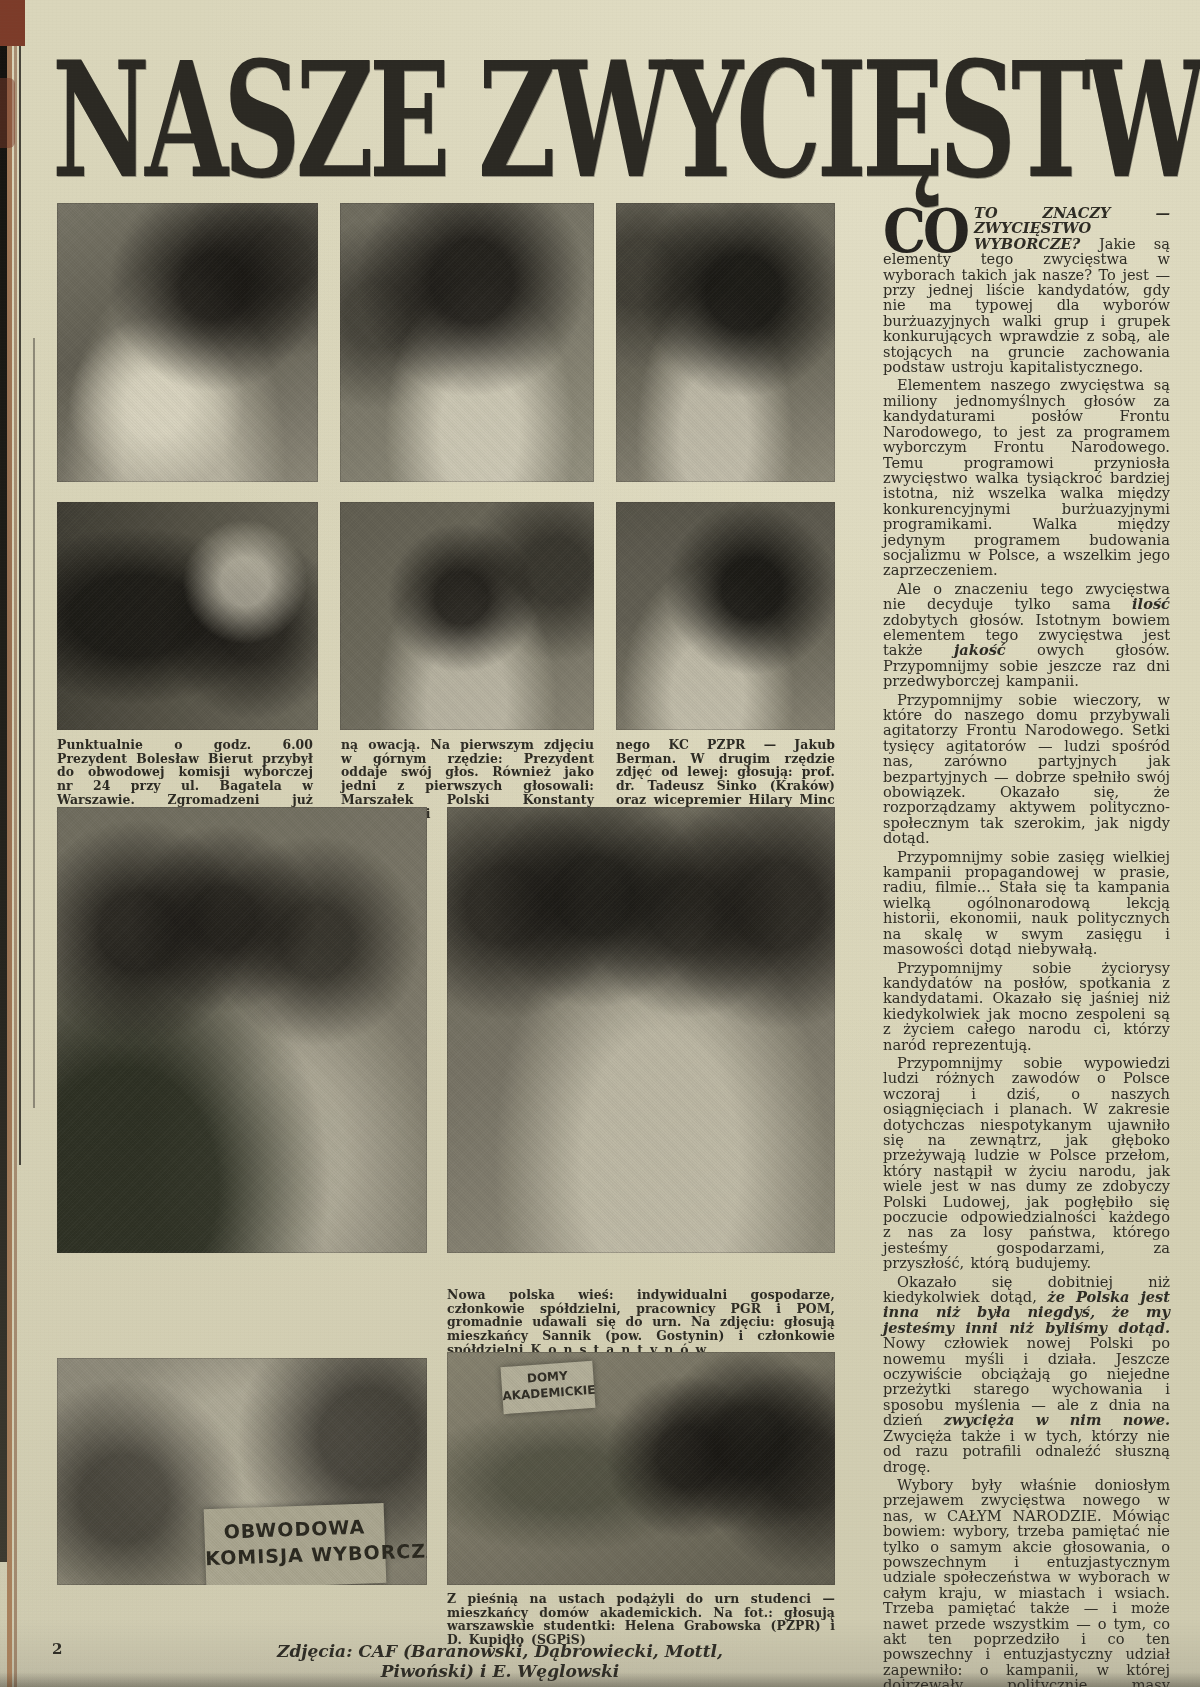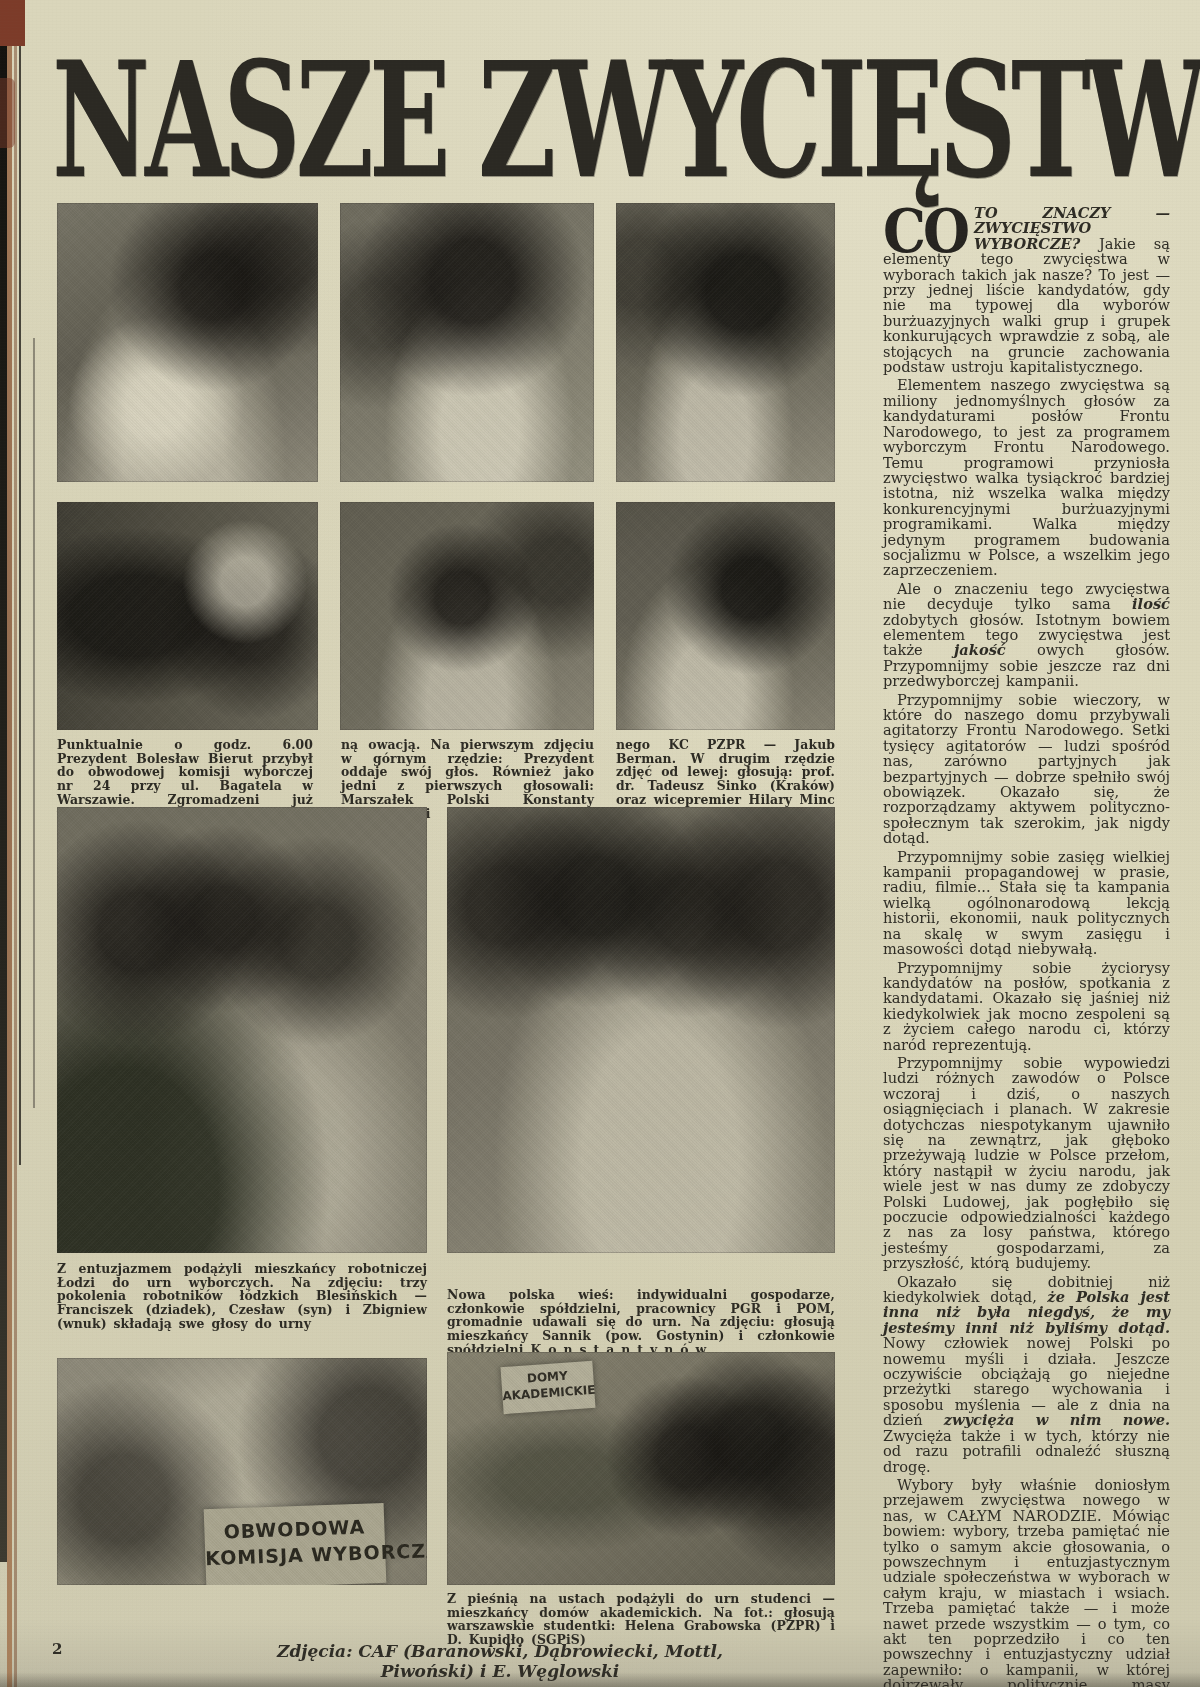--- a/index.html
+++ b/index.html
@@ -126,7 +126,6 @@
        radial-gradient(ellipse at 55% 80%, rgba(208,203,182,.75) 0 26%, rgba(208,203,182,0) 55%),
        linear-gradient(160deg,#6a6759,#787466 50%,#908c7b 100%);"></div>
 
-  <div class="abs cap" style="left:57px;top:1262px;width:370px;">Z entuzjazmem podążyli mieszkańcy robotniczej Łodzi do urn wyborczych. Na zdjęciu: trzy pokolenia robotników łódzkich Blesińskich — Franciszek (dziadek), Czesław (syn) i Zbigniew (wnuk) składają swe głosy do urny</div>
   <div class="abs cap" style="left:447px;top:1262px;width:388px;margin-top:26px;">Nowa polska wieś: indywidualni gospodarze, członkowie spółdzielni, pracownicy PGR i POM, gromadnie udawali się do urn. Na zdjęciu: głosują mieszkańcy Sannik (pow. Gostynin) i członkowie spółdzielni K o n s t a n t y n ó w</div>
 
   <div class="photo" style="left:57px;top:1358px;width:370px;height:227px;background:

